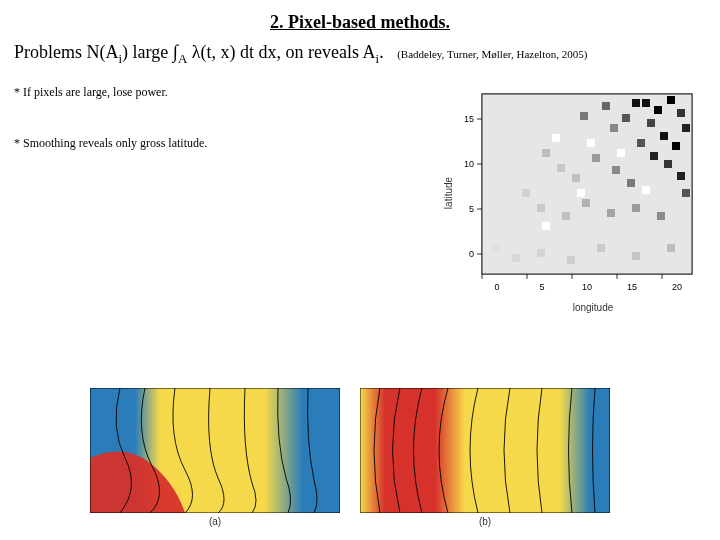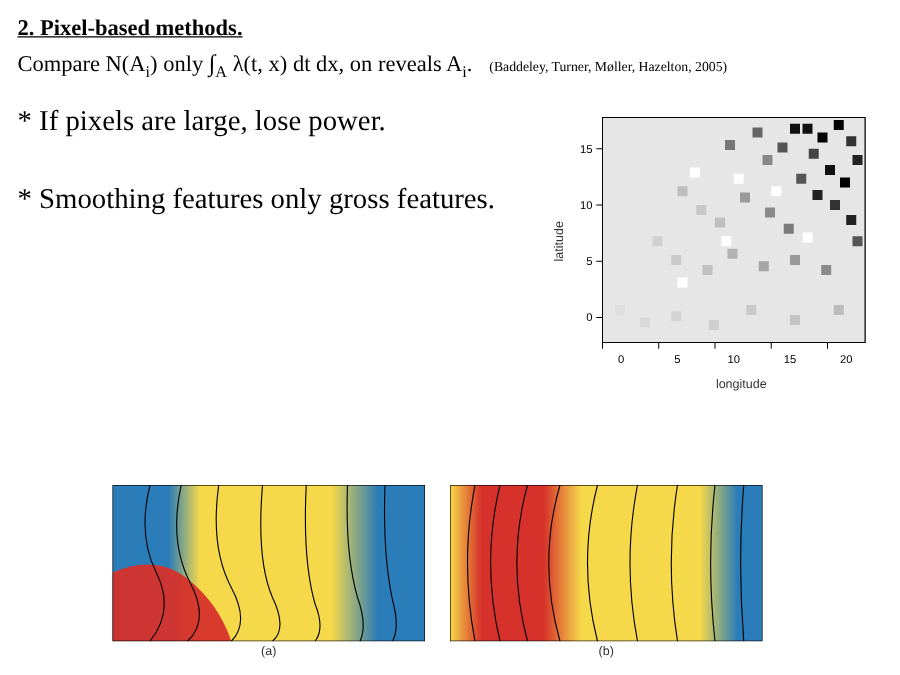--- a/index.html
+++ b/index.html
@@ -24,6 +24,7 @@
     font-weight: bold;
     text-decoration: underline;
     margin-bottom: 8px;
+    text-align: center;
   }
   .line-eq {
     font-size: 18px;

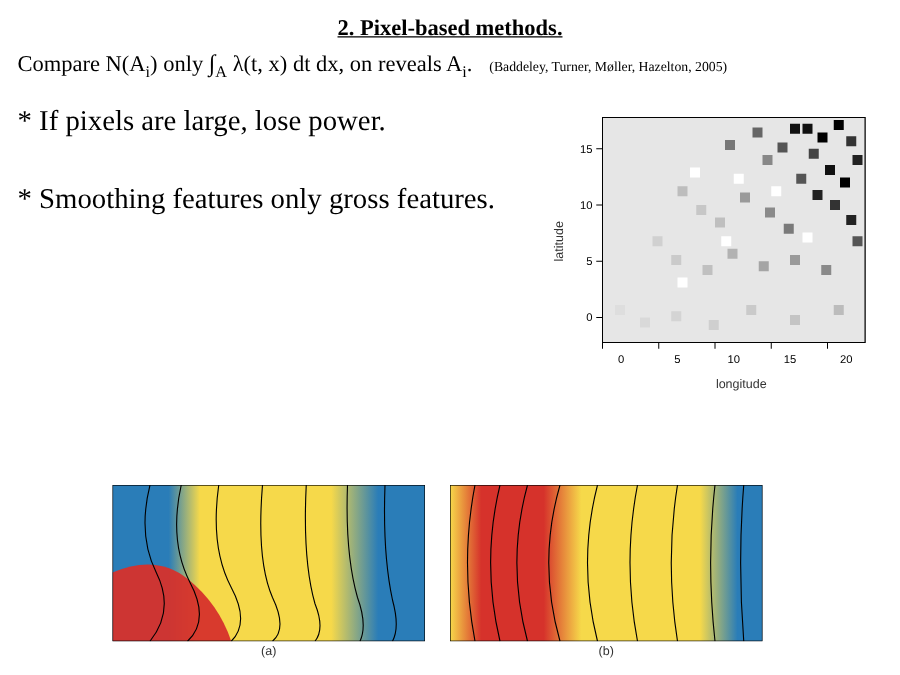--- a/index.html
+++ b/index.html
@@ -110,7 +110,7 @@
   <div class="title">2. Pixel-based methods.</div>
 
   <div class="line-eq">
-    <span>Compare N(A</span><span class="sub">i</span><span>) only </span><span class="intg">∫</span><span class="sub">A</span><span> λ(t, x) dt dx, on reveals A</span><span class="sub">i</span><span>.</span>
+    <span>Problems N(A</span><span class="sub">i</span><span>) only </span><span class="intg">∫</span><span class="sub">A</span><span> λ(t, x) dt dx, on reveals A</span><span class="sub">i</span><span>.</span>
     &nbsp;&nbsp;<span class="citation">(Baddeley, Turner, Møller, Hazelton, 2005)</span>
   </div>
 

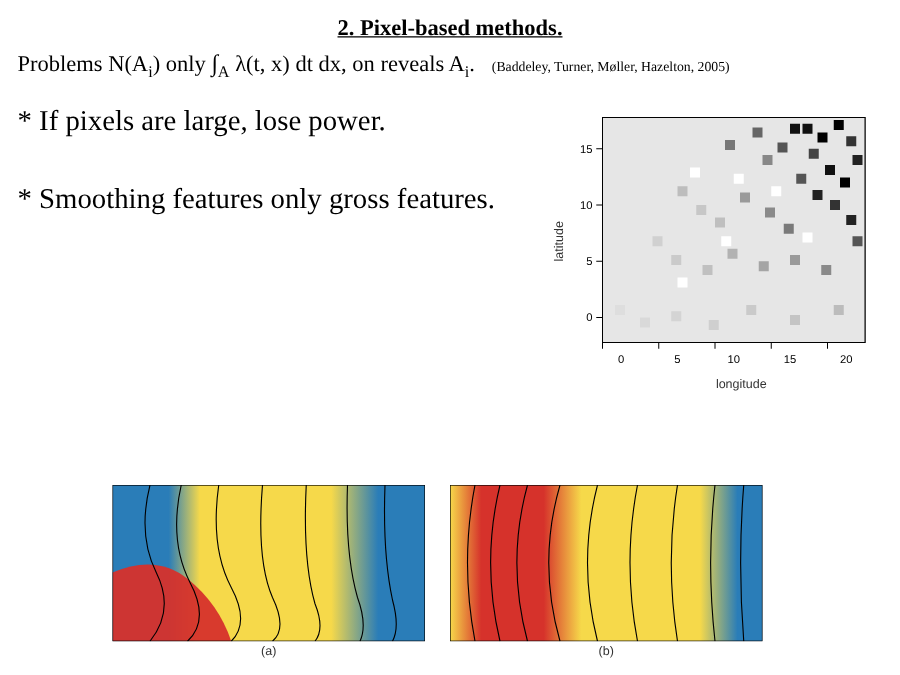--- a/index.html
+++ b/index.html
@@ -110,7 +110,7 @@
   <div class="title">2. Pixel-based methods.</div>
 
   <div class="line-eq">
-    <span>Problems N(A</span><span class="sub">i</span><span>) only </span><span class="intg">∫</span><span class="sub">A</span><span> λ(t, x) dt dx, on reveals A</span><span class="sub">i</span><span>.</span>
+    <span>Problems N(A</span><span class="sub">i</span><span>) large </span><span class="intg">∫</span><span class="sub">A</span><span> λ(t, x) dt dx, on reveals A</span><span class="sub">i</span><span>.</span>
     &nbsp;&nbsp;<span class="citation">(Baddeley, Turner, Møller, Hazelton, 2005)</span>
   </div>
 

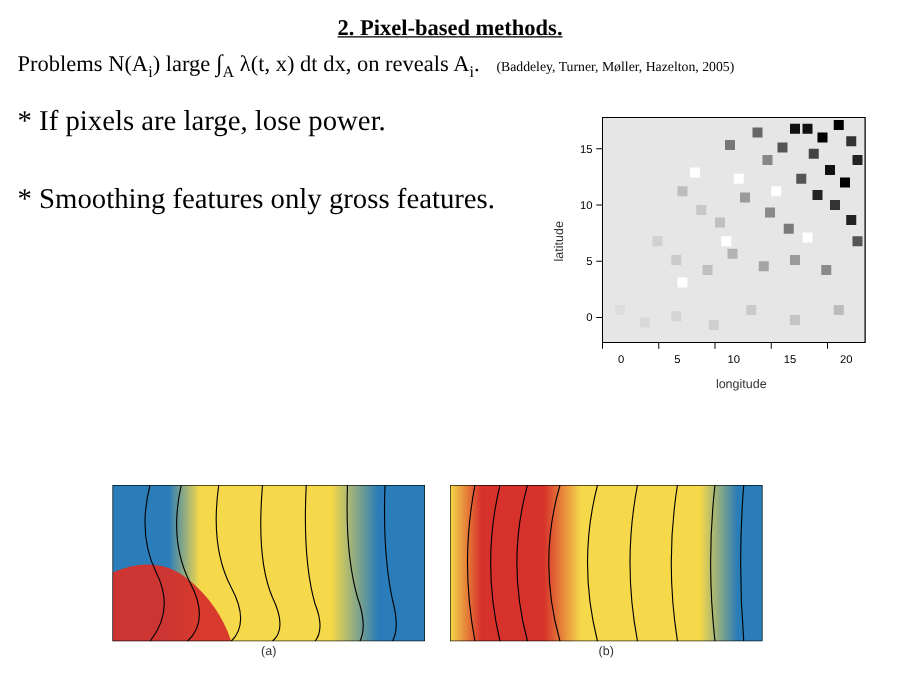--- a/index.html
+++ b/index.html
@@ -39,7 +39,7 @@
     margin: 40px 0 26px 0;
   }
   .bullet {
-    font-size: 23px;
+    font-size: 12px;
     margin: 0 0 36px 0;
     max-width: 420px;
   }

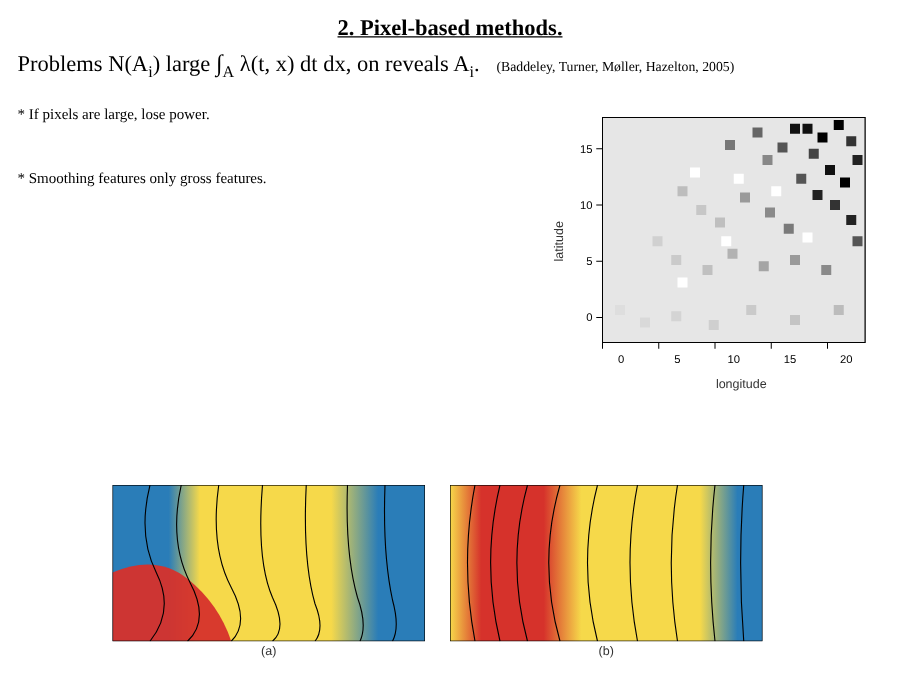--- a/index.html
+++ b/index.html
@@ -116,7 +116,7 @@
 
 
   <div class="bullet">* If pixels are large, lose power.</div>
-  <div class="bullet">* Smoothing features only gross features.</div>
+  <div class="bullet">* Smoothing reveals only gross latitude.</div>
 
   <div class="raster-plot">
     <div class="axis-label-y">latitude</div>

